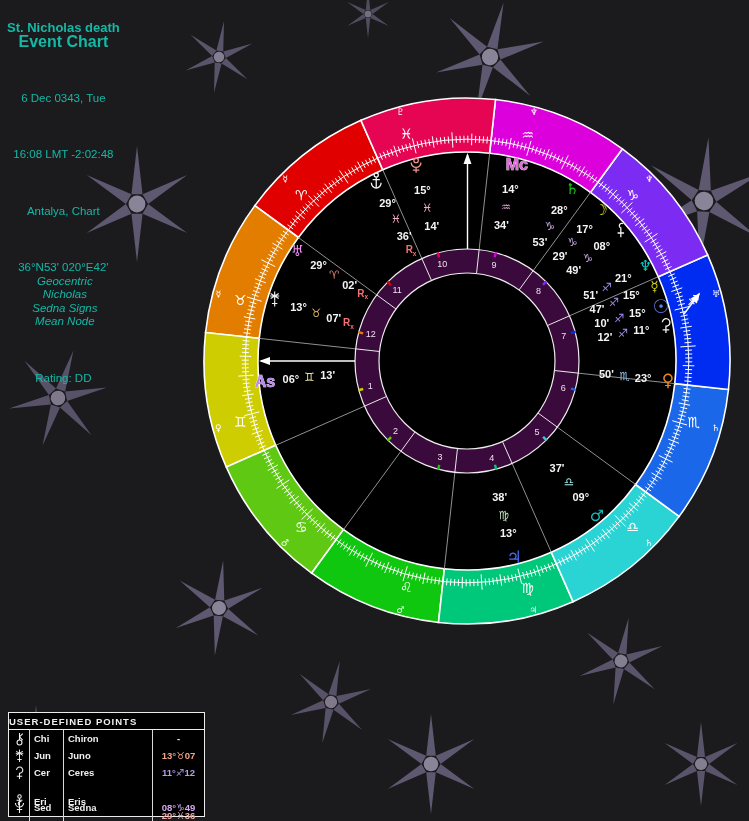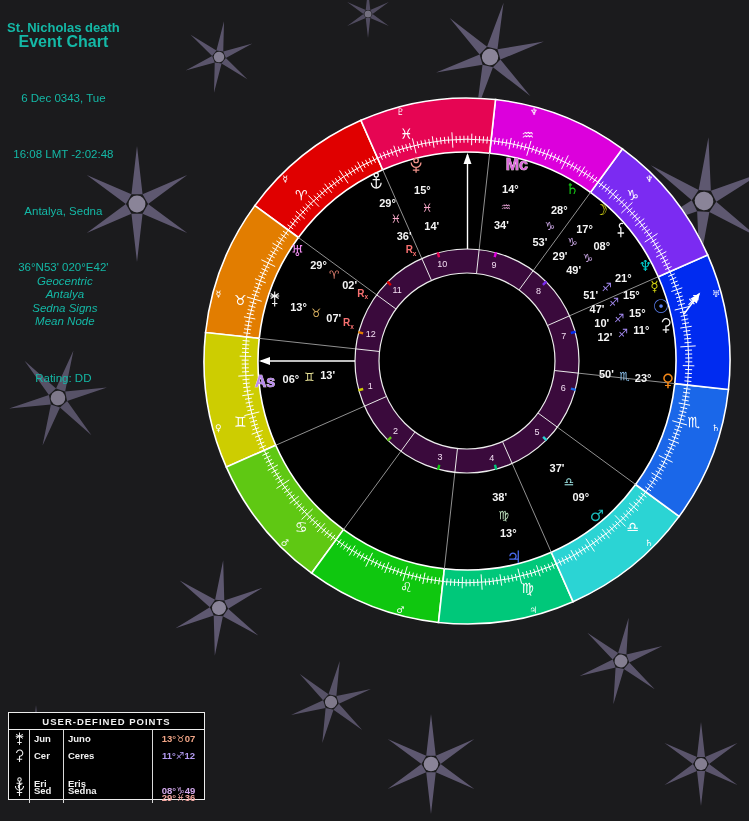--- a/index.html
+++ b/index.html
@@ -637,7 +637,7 @@
     <div class="t2">Event Chart</div>
     <div class="ln">6 Dec 0343, Tue</div>
     <div class="ln">16:08 LMT -2:02:48</div>
-    <div class="ln">Antalya, Sedna</div>
+    <div class="ln">Antalya, Chart</div>
     <div class="ln">36°N53' 020°E42'</div>
     <div class="it">Geocentric</div>
     <div class="it">Antalya</div>

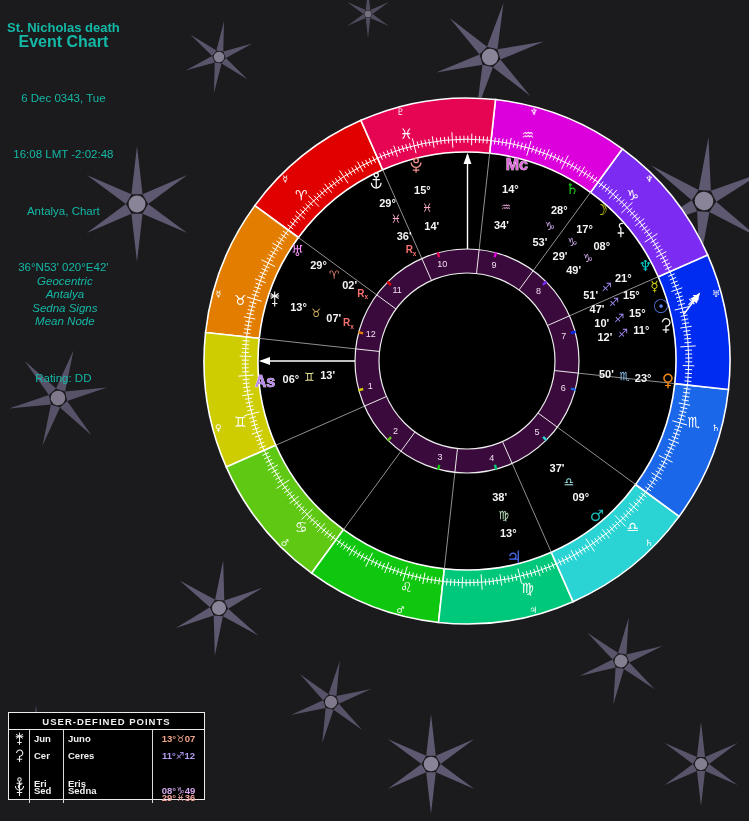--- a/index.html
+++ b/index.html
@@ -640,7 +640,7 @@
     <div class="ln">Antalya, Chart</div>
     <div class="ln">36°N53' 020°E42'</div>
     <div class="it">Geocentric</div>
-    <div class="it">Antalya</div>
+    <div class="it">Nicholas</div>
     <div class="it">Sedna Signs</div>
     <div class="it">Mean Node</div>
     <div class="ln">Rating: DD</div>

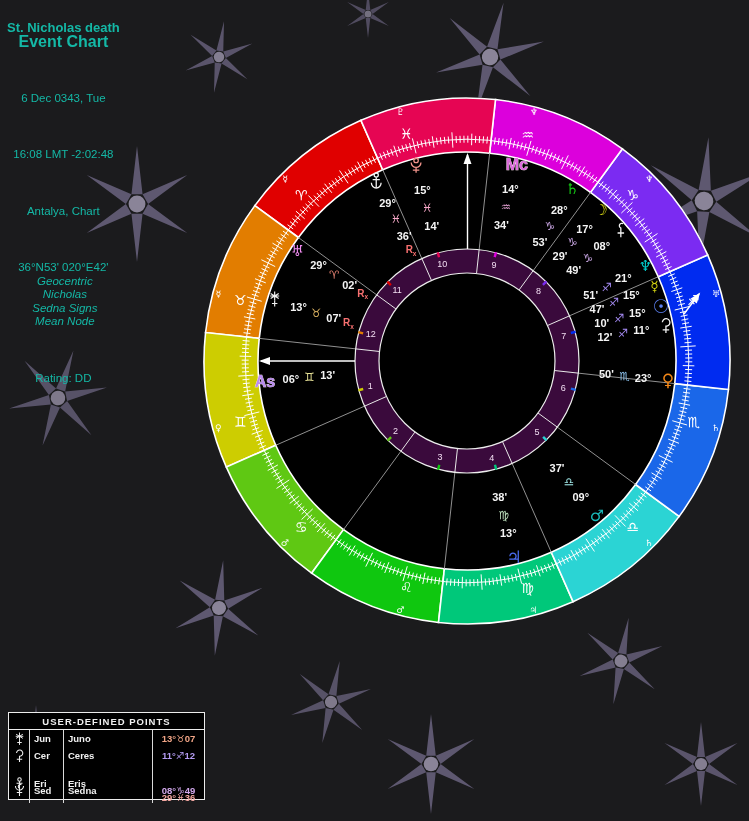--- a/index.html
+++ b/index.html
@@ -14,7 +14,7 @@
   #info .it{font-size:11.5px;line-height:13.5px;font-style:italic;padding-left:3px;}
   #udp{position:absolute;left:8px;top:712px;width:195px;background:#000;border:1px solid #ECECEC;
     color:#F0F0F0;z-index:6;}
-  #udp .hd{font-size:9.5px;font-weight:bold;text-align:center;letter-spacing:1px;
+  #udp .hd{font-size:9.5px;font-weight:bold;letter-spacing:1px;
     padding:3px 0 2px 0;border-bottom:1px solid #ECECEC;}
   .udp-row{display:grid;grid-template-columns:21px 34px 89px 1fr;height:17.2px;align-items:center;}
   .udp-row .c{height:100%;display:flex;align-items:center;}

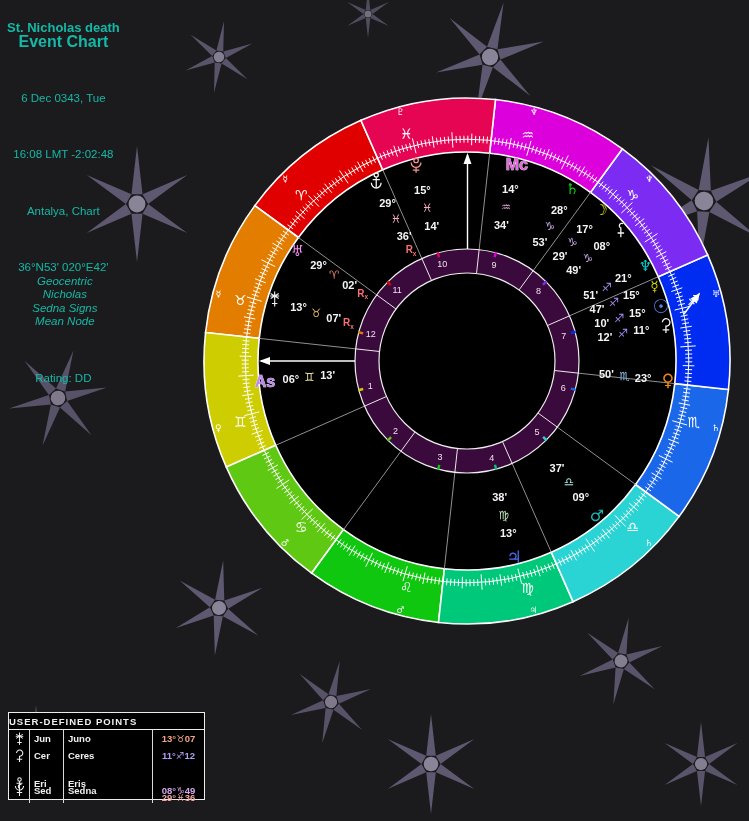--- a/index.html
+++ b/index.html
@@ -652,6 +652,16 @@
         <div class="udp-row">
           <div class="c b gl">
             <svg width="11" height="14" viewBox="0 0 20 26" style="color:#F0F0F0">
+              <use href="#sym-chiron"></use>
+            </svg>
+          </div>
+          <div class="c b tx">Chi</div>
+          <div class="c b tx">Chiron</div>
+          <div class="c vl" style="color: rgb(240, 240, 240);">-</div>
+        </div>
+        <div class="udp-row">
+          <div class="c b gl">
+            <svg width="11" height="14" viewBox="0 0 20 26" style="color:#F0F0F0">
               <use href="#sym-juno"></use>
             </svg>
           </div>

